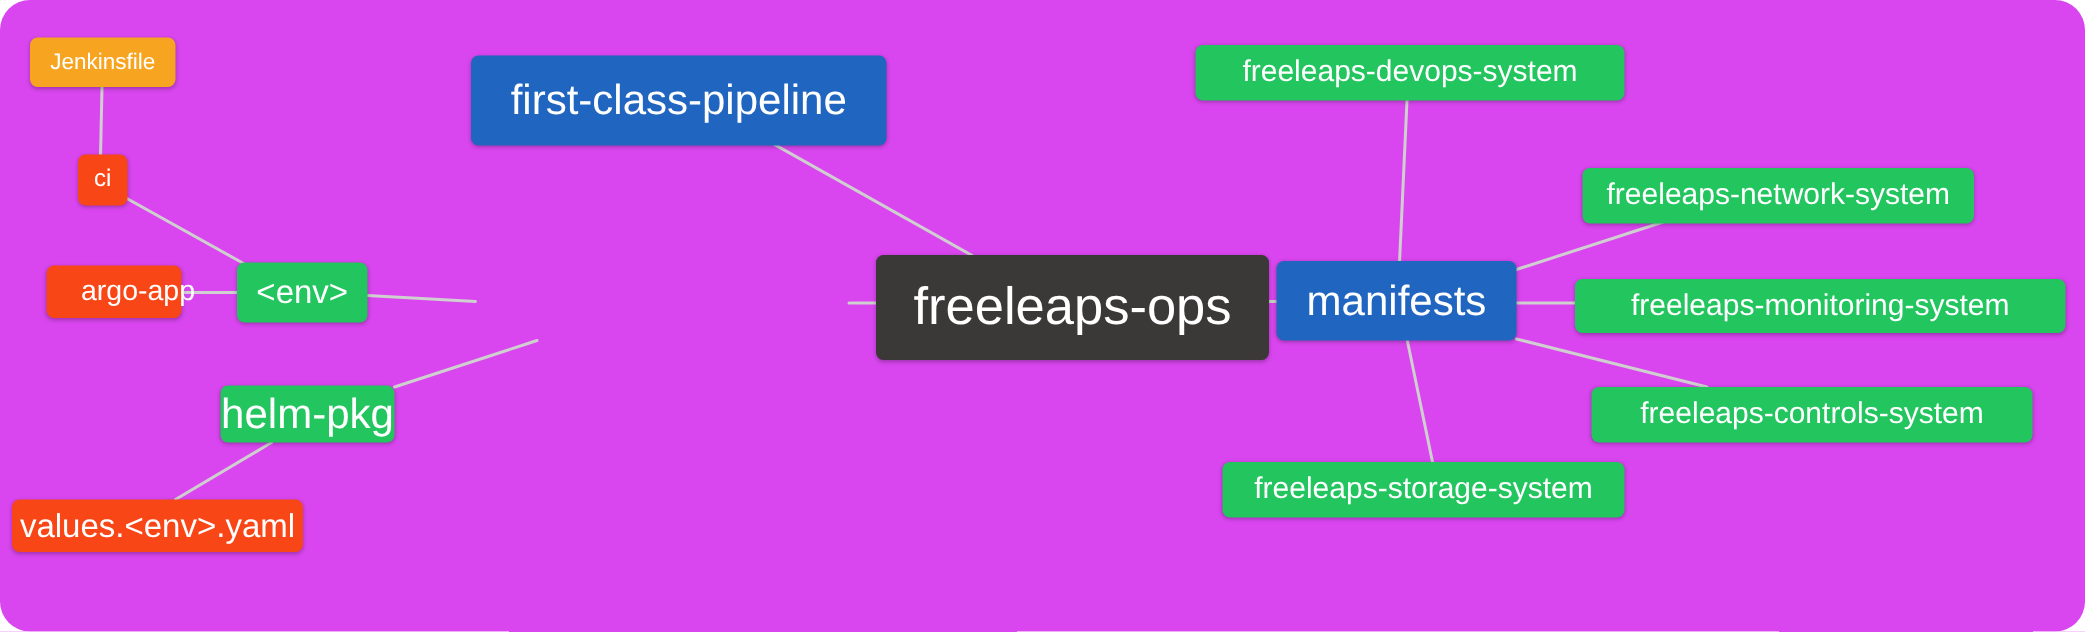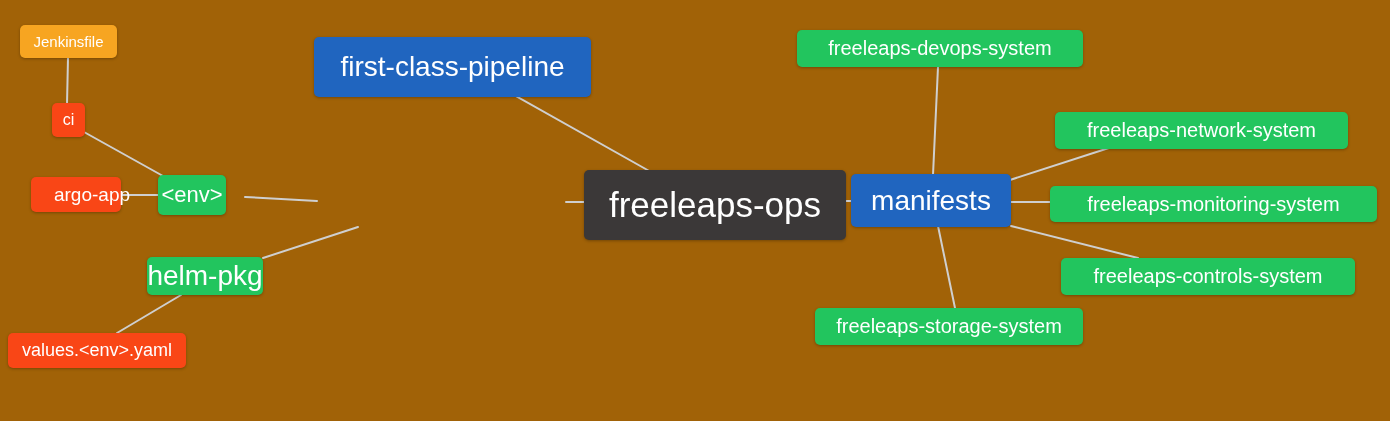--- a/index.html
+++ b/index.html
@@ -12,8 +12,9 @@
     position: relative;
     width: 1390px;
     height: 421px;
-    background: #a16207;
+    background: #d946ef;
     overflow: hidden;
+    border-radius: 20px;
   }
   .edges {
     position: absolute;

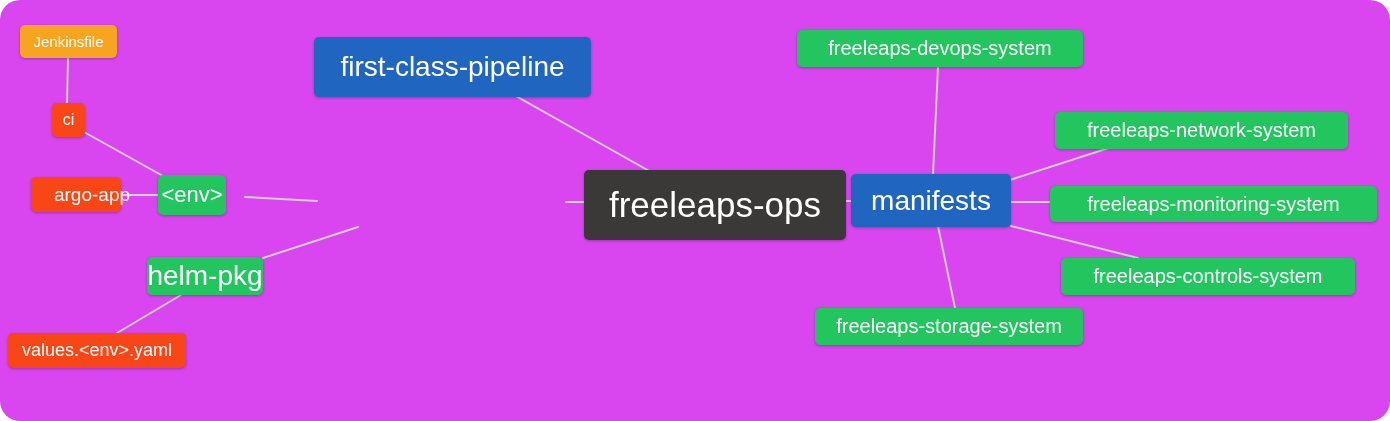--- a/index.html
+++ b/index.html
@@ -84,7 +84,7 @@
 
   <div class="node" style="left: 797px; top: 30px; width: 286px; height: 37px; font-size: 20px; background-color: rgb(34, 197, 94);">freeleaps-devops-system</div>
 
-  <div class="node" style="left: 1055px; top: 112px; width: 293px; height: 37px; font-size: 20px; background-color: rgb(34, 197, 94);">freeleaps-network-system</div>
+  <div class="node" style="left: 1055px; top: 112px; width: 261px; height: 37px; font-size: 20px; background-color: rgb(34, 197, 94);">freeleaps-network-system</div>
 
   <div class="node" style="left: 1050px; top: 186px; width: 327px; height: 36px; font-size: 20px; background-color: rgb(34, 197, 94);">freeleaps-monitoring-system</div>
 

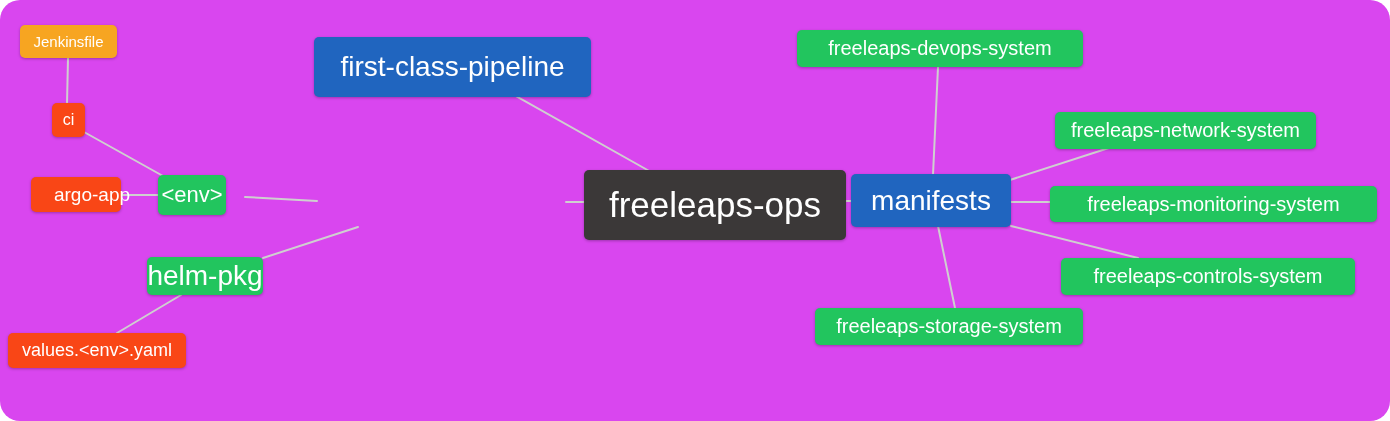--- a/index.html
+++ b/index.html
@@ -69,7 +69,7 @@
 
   <div class="node" style="left: 31px; top: 177px; width: 90px; height: 35px; font-size: 19px; background-color: rgb(249, 70, 22); padding-left: 32px;">argo-app</div>
 
-  <div class="node" style="left: 158px; top: 175px; width: 68px; height: 40px; font-size: 22px; background-color: rgb(34, 197, 94);">&lt;env&gt;</div>
+  <div class="node" style="left: 158px; top: 175px; width: 87px; height: 40px; font-size: 22px; background-color: rgb(34, 197, 94);">&lt;env&gt;</div>
 
   <div class="node" style="left: 147px; top: 257px; width: 116px; height: 38px; font-size: 28px; background-color: rgb(34, 197, 94);">helm-pkg</div>
 

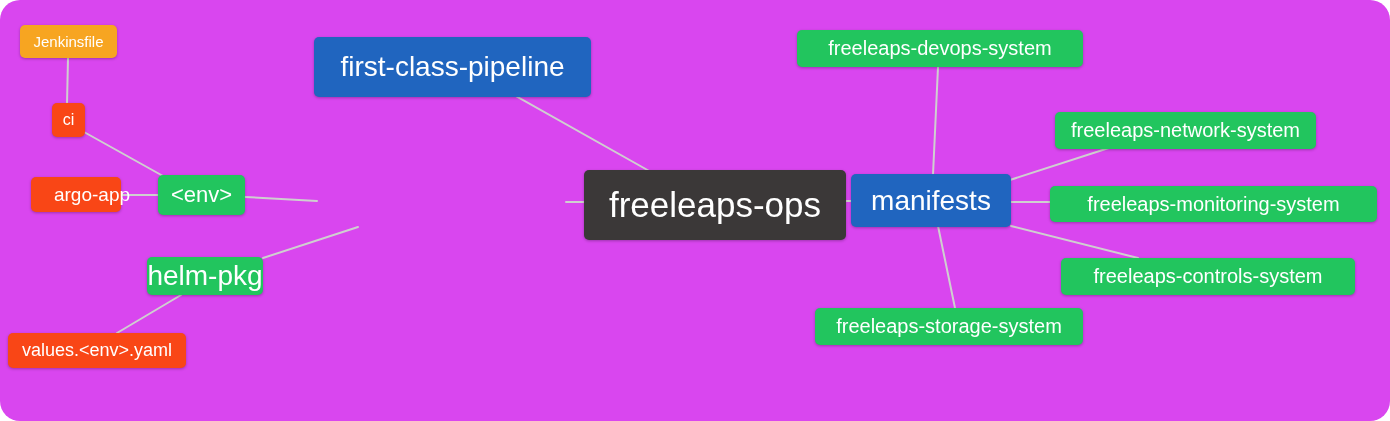--- a/index.html
+++ b/index.html
@@ -73,7 +73,7 @@
 
   <div class="node" style="left: 147px; top: 257px; width: 116px; height: 38px; font-size: 28px; background-color: rgb(34, 197, 94);">helm-pkg</div>
 
-  <div class="node" style="left: 8px; top: 333px; width: 178px; height: 35px; font-size: 18px; background-color: rgb(249, 70, 22);">values.&lt;env&gt;.yaml</div>
+  <div class="node" style="left: 8px; top: 333px; width: 194px; height: 35px; font-size: 22px; background-color: rgb(249, 70, 22);">values.&lt;env&gt;.yaml</div>
 
   <div class="node" style="left: 314px; top: 37px; width: 277px; height: 60px; font-size: 28px; background-color: rgb(32, 101, 191);">first-class-pipeline</div>
 

